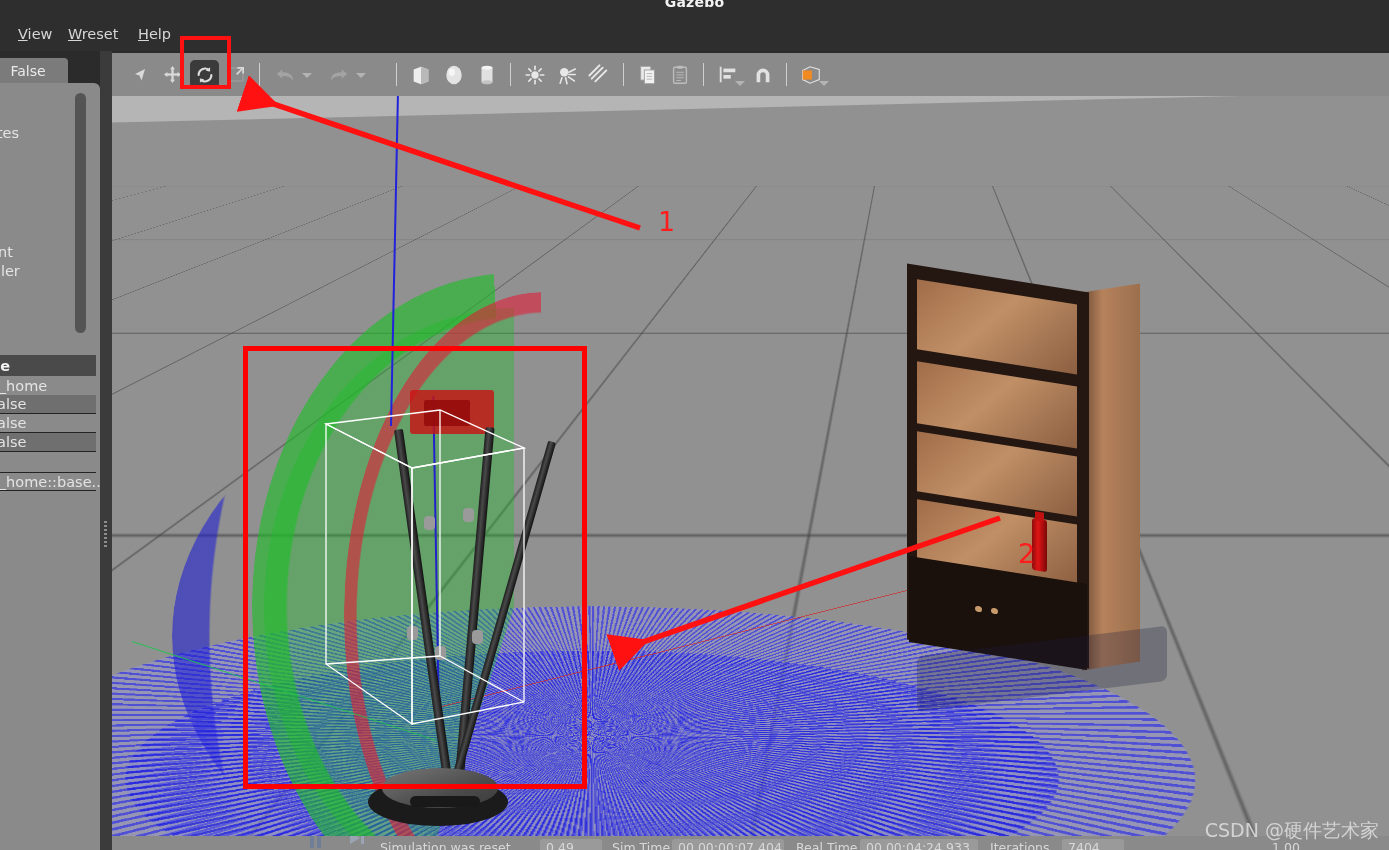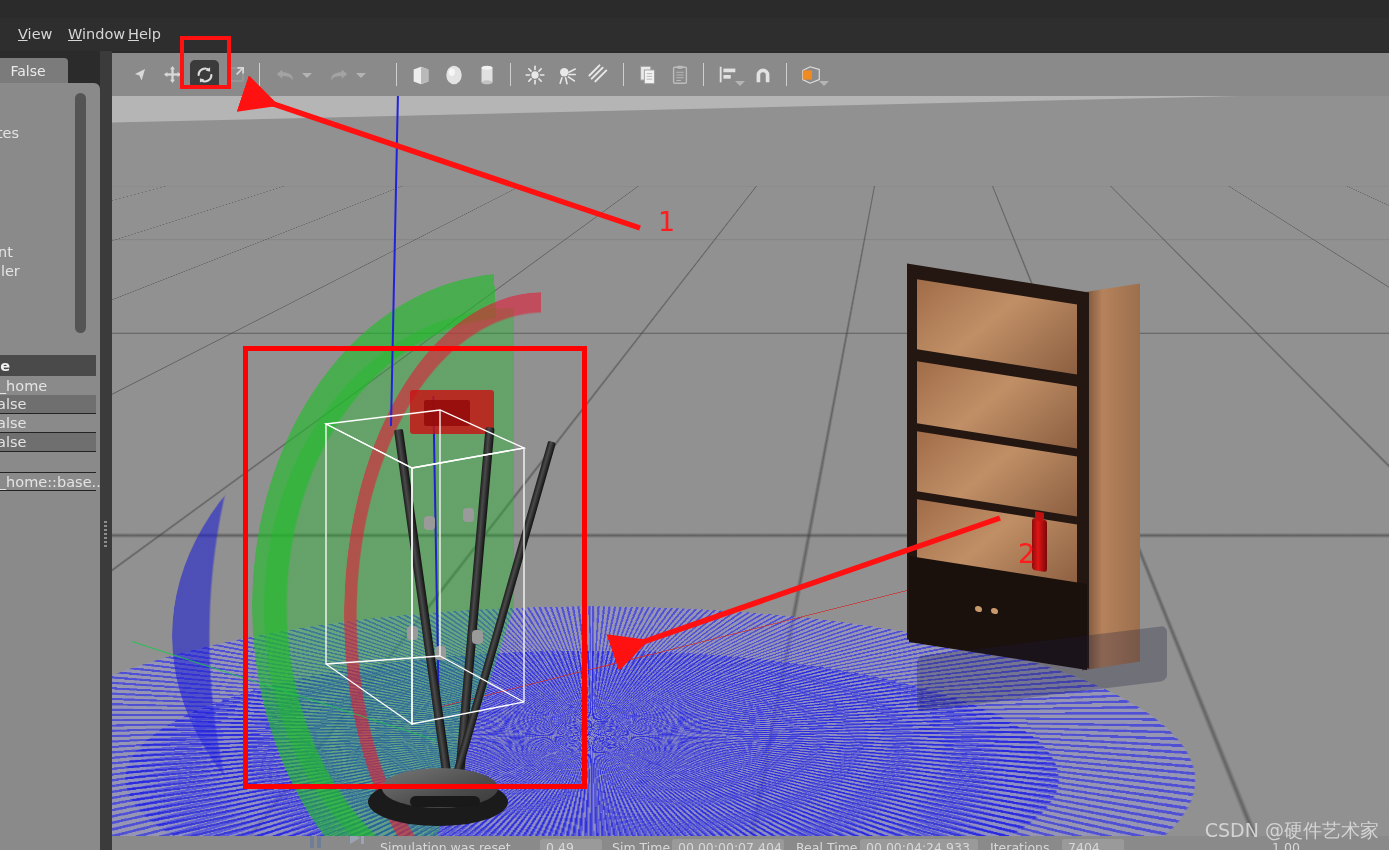--- a/index.html
+++ b/index.html
@@ -165,6 +165,9 @@
 
 <div id="app">
 
+  <div class="titlebar">
+    <div class="ttl">Gazebo</div>
+  </div>
 
   <div class="menubar">
     <div class="menu-item" style="left:12px;"><u>V</u><span>iew</span></div>

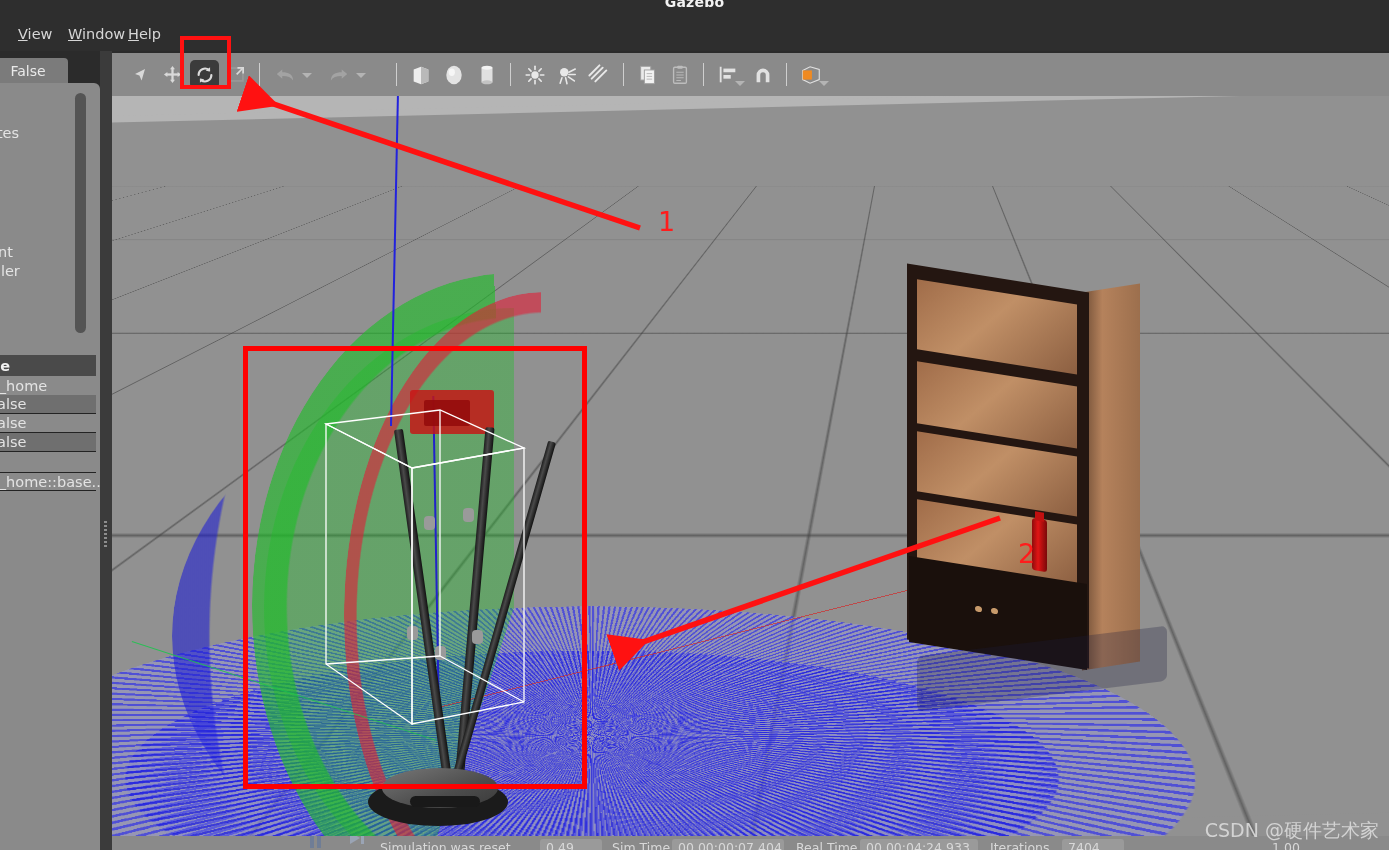--- a/index.html
+++ b/index.html
@@ -171,7 +171,7 @@
 
   <div class="menubar">
     <div class="menu-item" style="left:12px;"><u>V</u><span>iew</span></div>
-    <div class="menu-item" style="left:62px;"><u>W</u><span>indow</span></div>
+    <div class="menu-item" style="left:62px;"><u>W</u><span>reset</span></div>
     <div class="menu-item" style="left:122px;"><u>H</u><span>elp</span></div>
   </div>
 

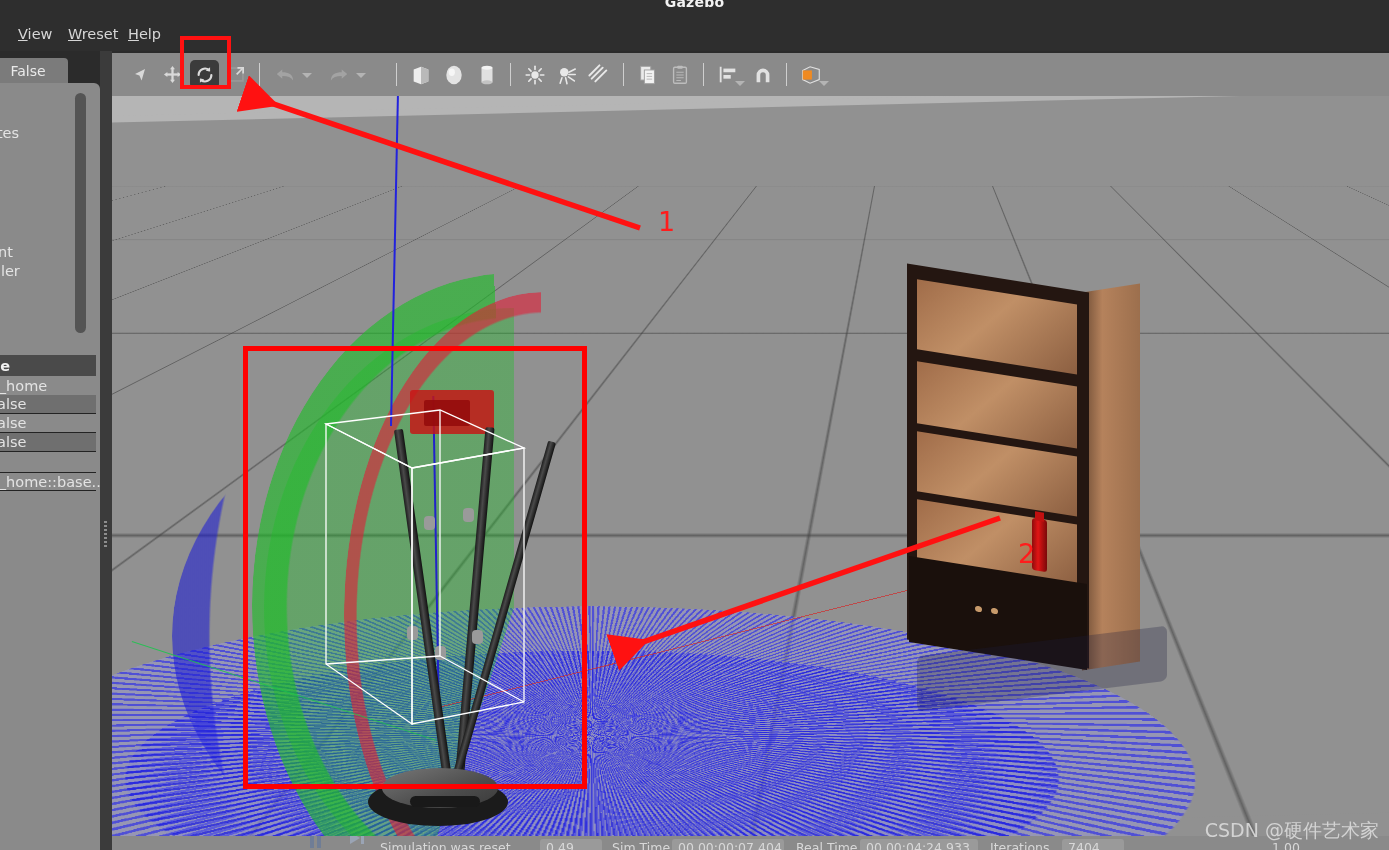--- a/index.html
+++ b/index.html
@@ -172,7 +172,7 @@
   <div class="menubar">
     <div class="menu-item" style="left:12px;"><u>V</u><span>iew</span></div>
     <div class="menu-item" style="left:62px;"><u>W</u><span>reset</span></div>
-    <div class="menu-item" style="left:122px;"><u>H</u><span>elp</span></div>
+    <div class="menu-item" style="left:132px;"><u>H</u><span>elp</span></div>
   </div>
 
   <div class="tabstrip">

